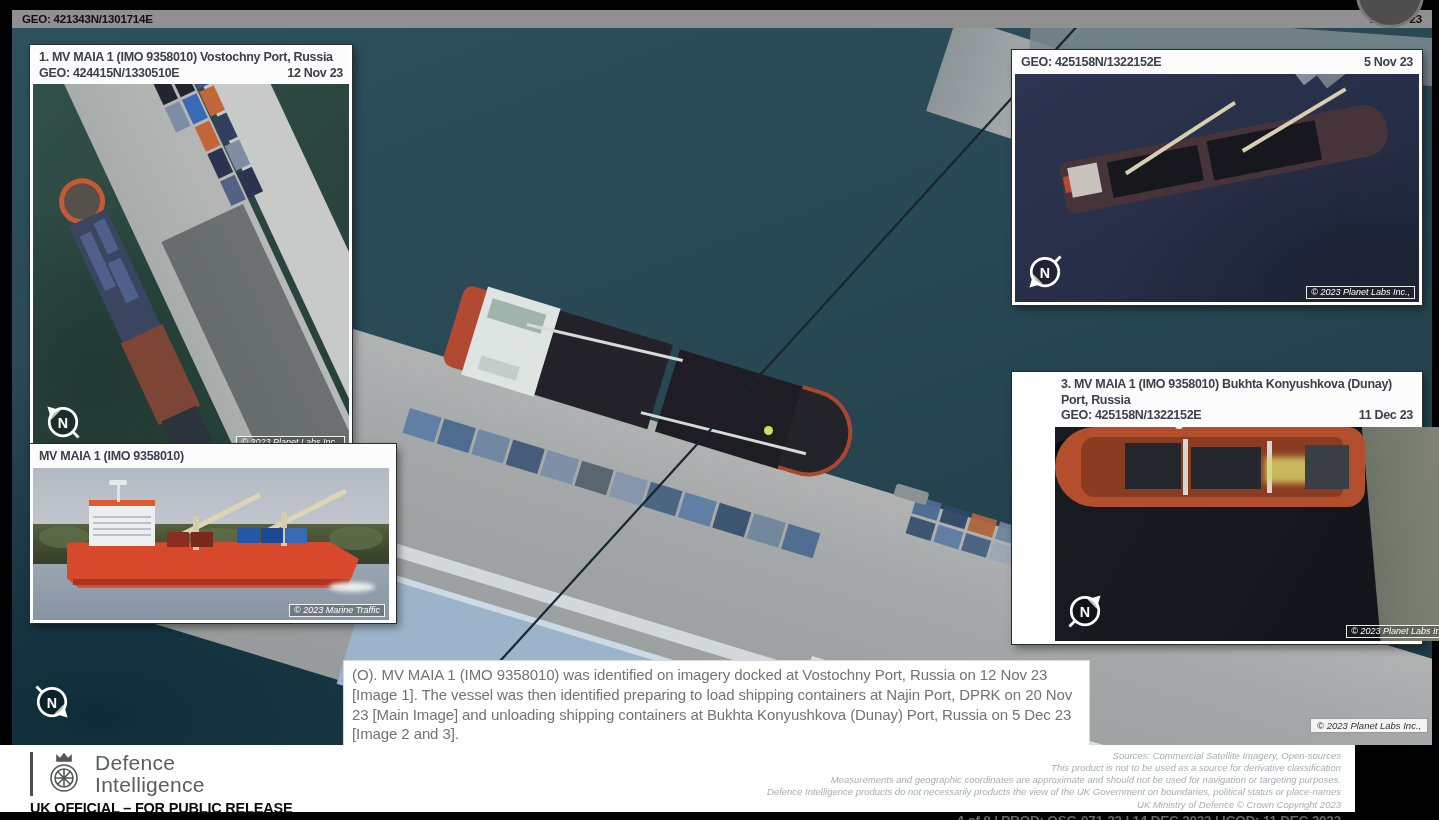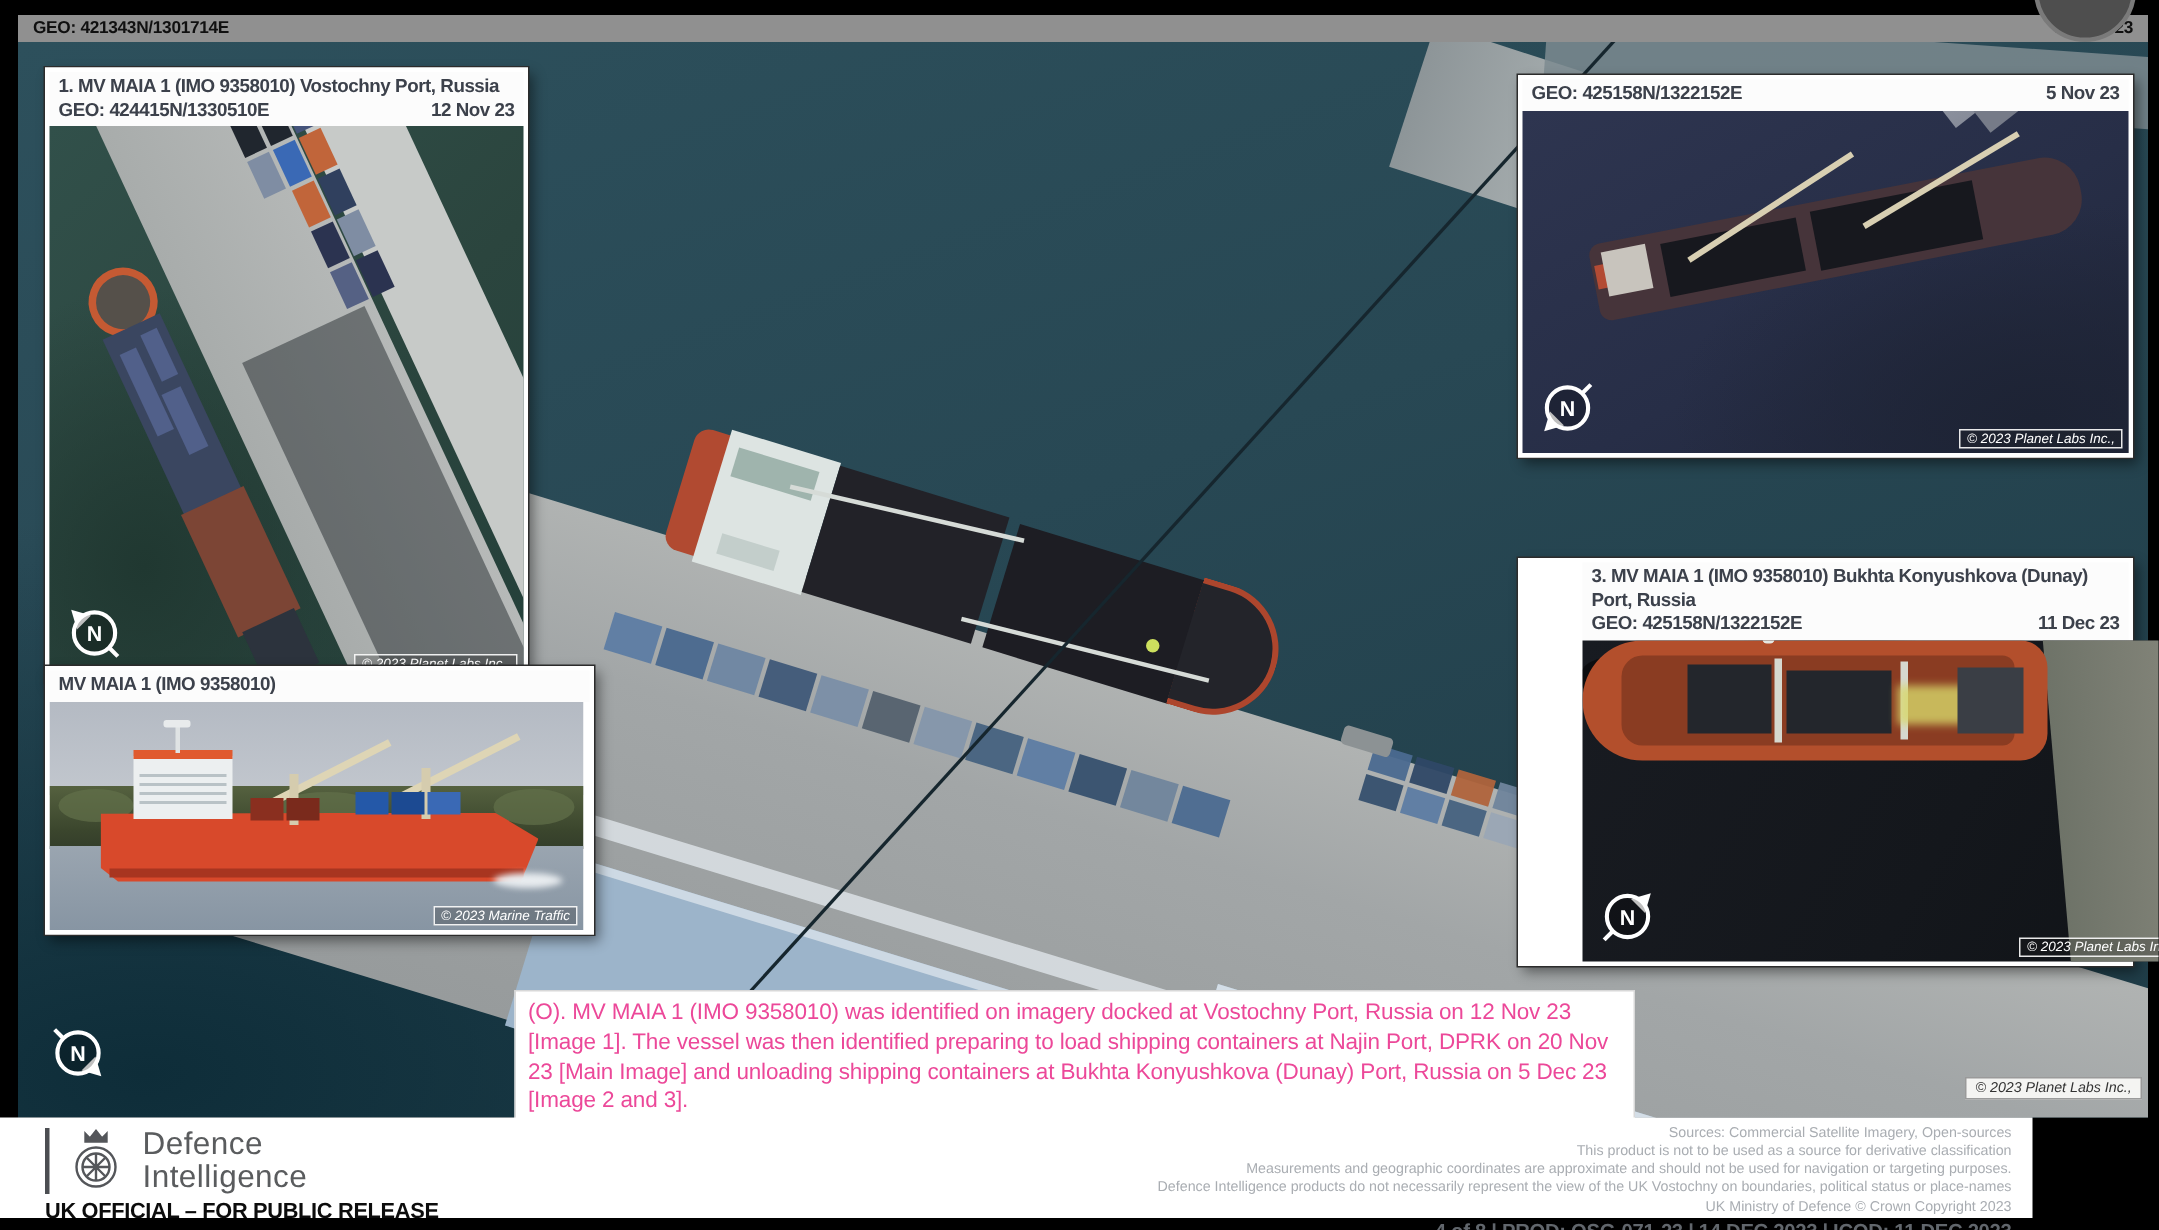--- a/index.html
+++ b/index.html
@@ -157,7 +157,7 @@
   .caption{
     position:absolute;left:331px;top:650px;width:747px;background:#fff;
     border:1px solid #d8d8d8;padding:4px 8px;box-sizing:border-box;z-index:35;
-    font-size:15px;color:#ec4899;line-height:1.32;letter-spacing:-0.1px;
+    font-size:15px;color:#737373;line-height:1.32;letter-spacing:-0.1px;
   }
 
   

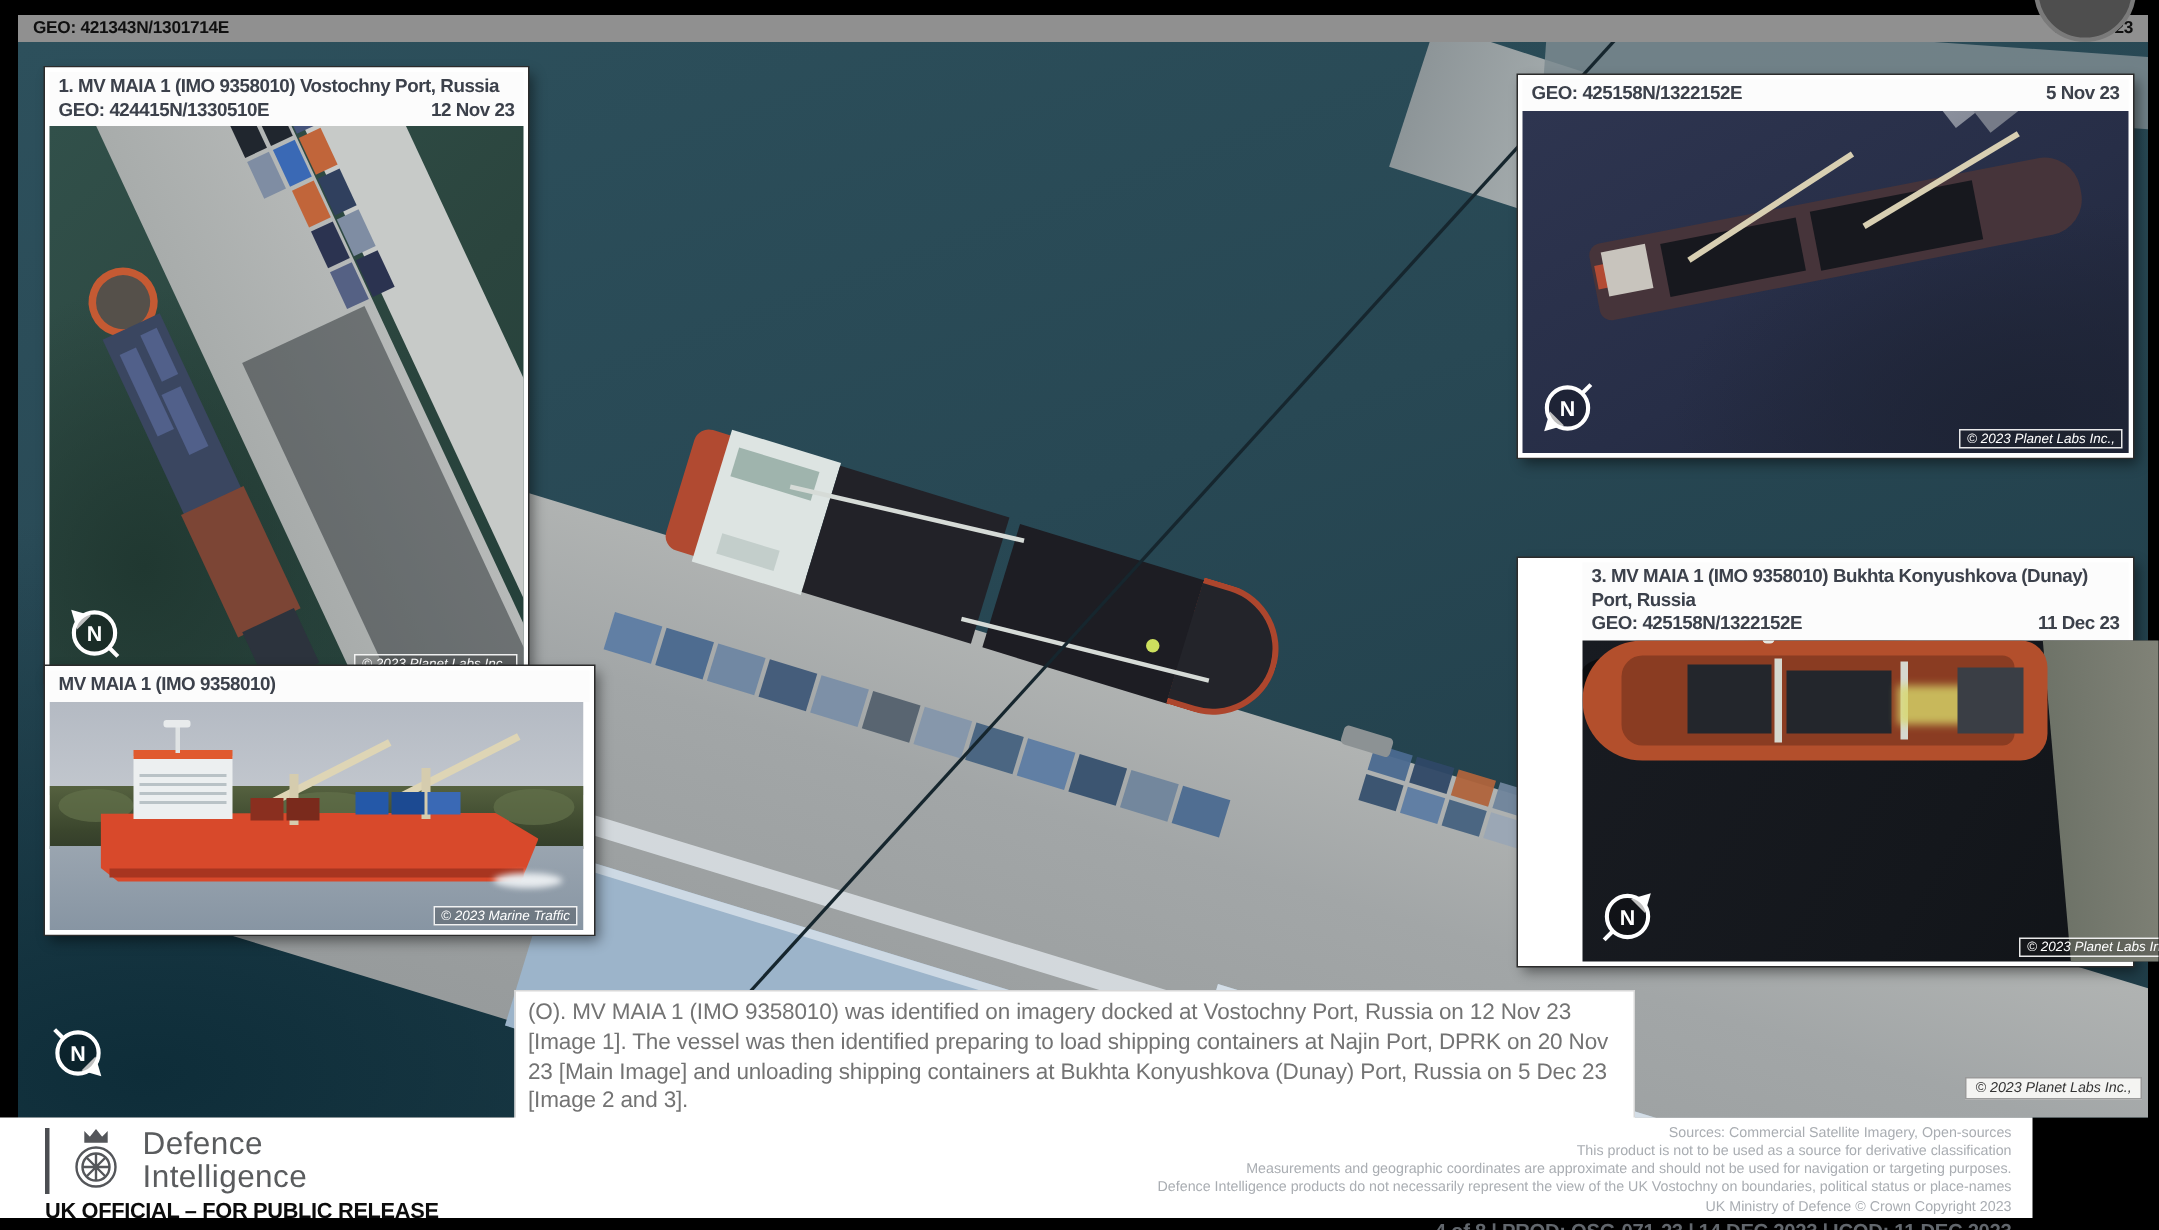--- a/index.html
+++ b/index.html
@@ -168,7 +168,7 @@
   .logo-text{font-size:21px;color:#5a5c5e;line-height:1.06;letter-spacing:.3px;}
   .classification{margin-top:3px;font-size:14.5px;font-weight:bold;color:#0c0c0c;letter-spacing:-0.2px;}
   .footer-right{position:absolute;right:14px;top:5px;text-align:right;}
-  .disclaimers{font-size:9.5px;color:#a9adb2;line-height:1.28;}
+  .disclaimers{font-size:9.5px;font-style:italic;color:#a9adb2;line-height:1.28;}
   .product-line{margin-top:2px;font-size:13.5px;font-weight:bold;color:#61666c;letter-spacing:-0.2px;}
 </style>
 </head>

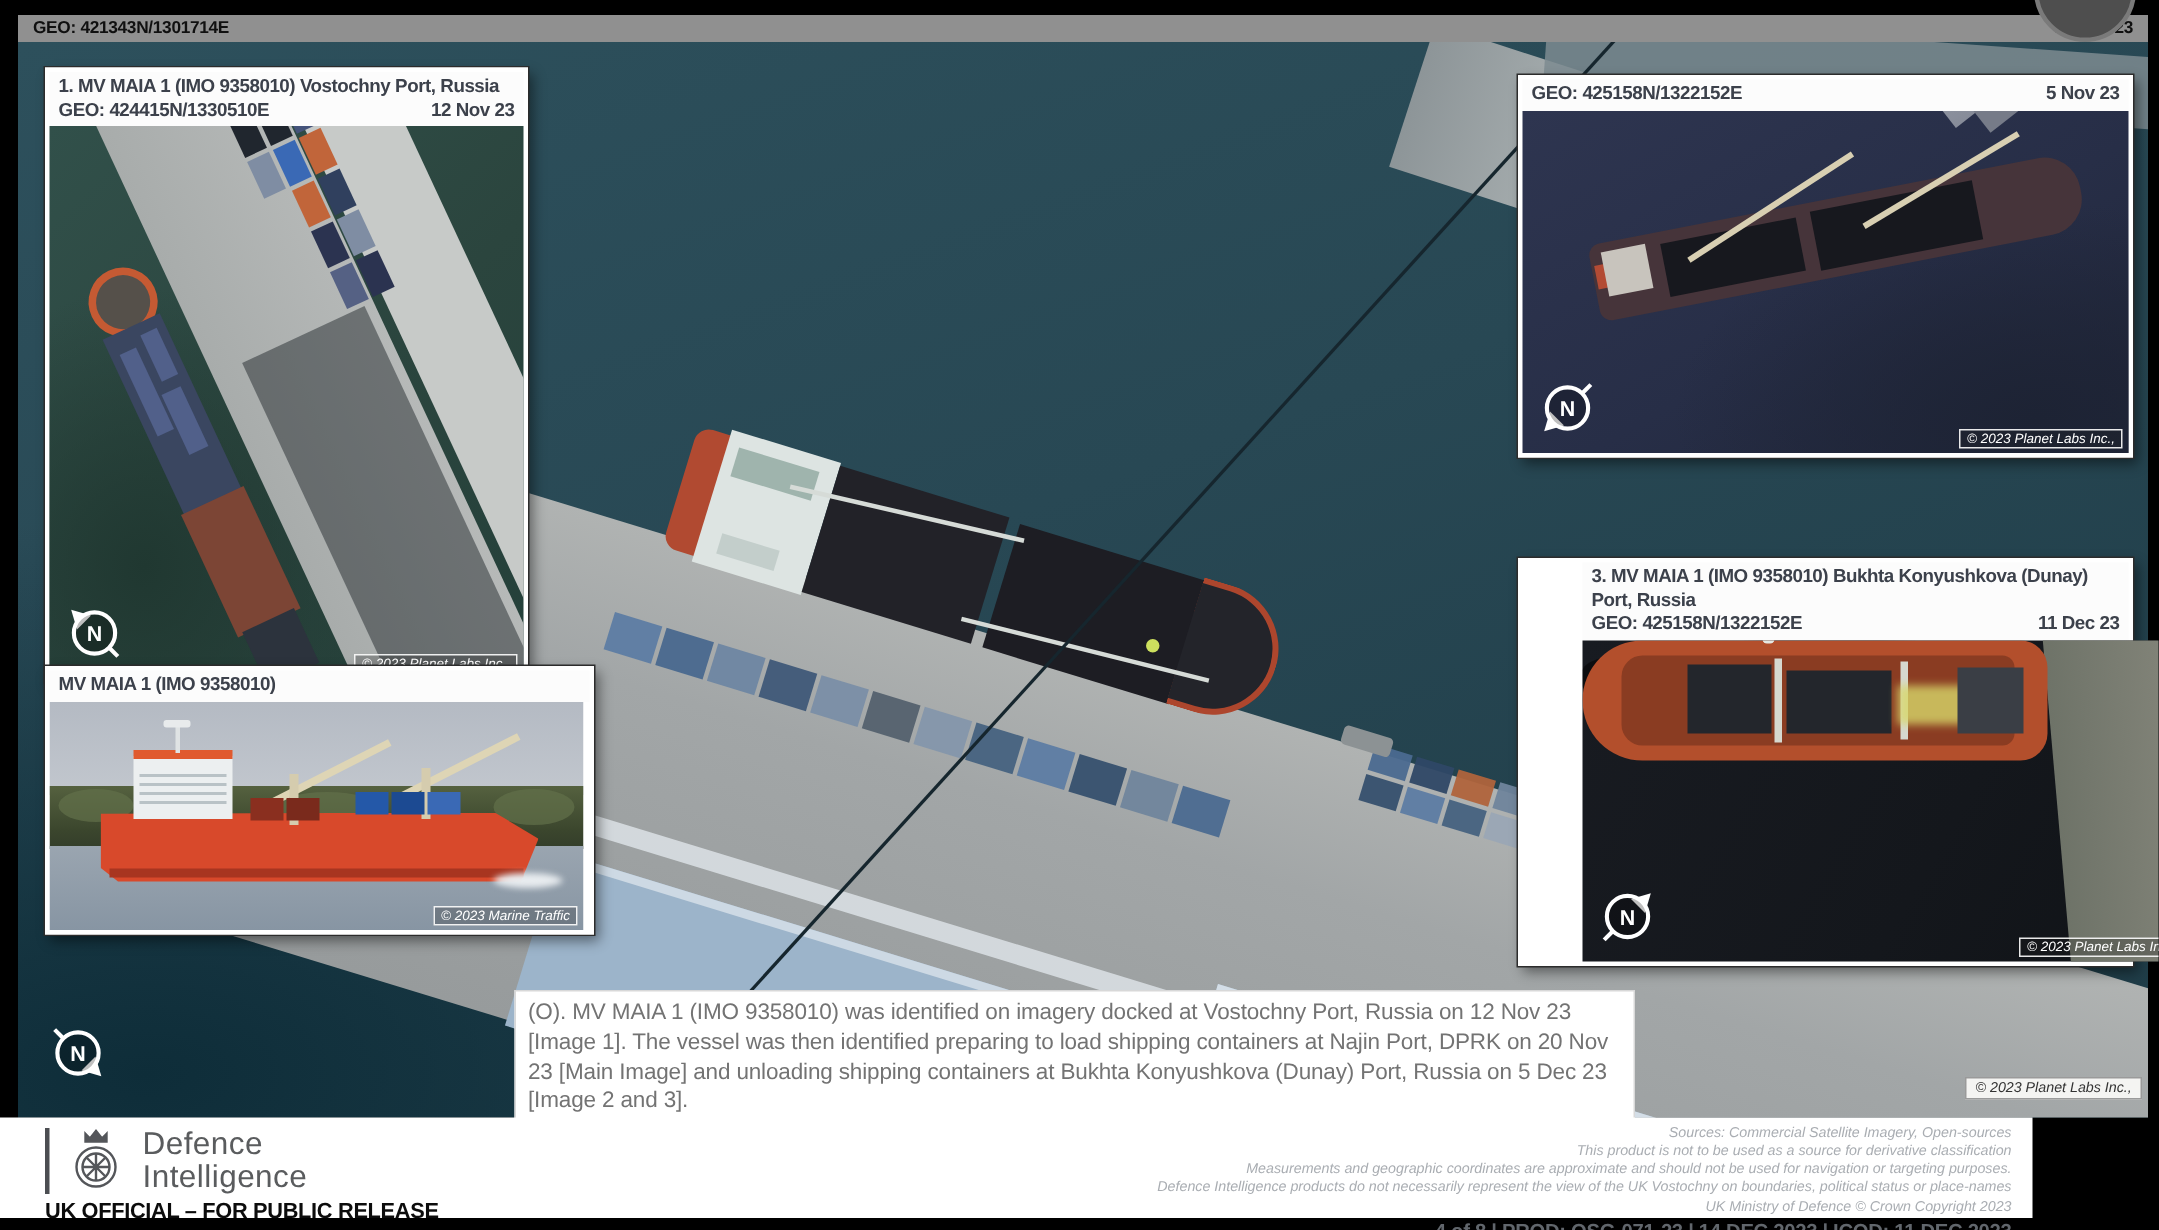--- a/index.html
+++ b/index.html
@@ -441,7 +441,7 @@
         <div>Sources: Commercial Satellite Imagery, Open-sources</div>
         <div>This product is not to be used as a source for derivative classification</div>
         <div>Measurements and geographic coordinates are approximate and should not be used for navigation or targeting purposes.</div>
-        <div>Defence Intelligence products do not necessarily represent the view of the UK Vostochny on boundaries, political status or place-names</div>
+        <div>Defence Intelligence products do not necessarily products the view of the UK Government on boundaries, political status or place-names</div>
         <div>UK Ministry of Defence © Crown Copyright 2023</div>
       </div>
       <div class="product-line">4 of 8 | PROD: OSG-071-23 | 14 DEC 2023 | ICOD: 11 DEC 2023</div>

